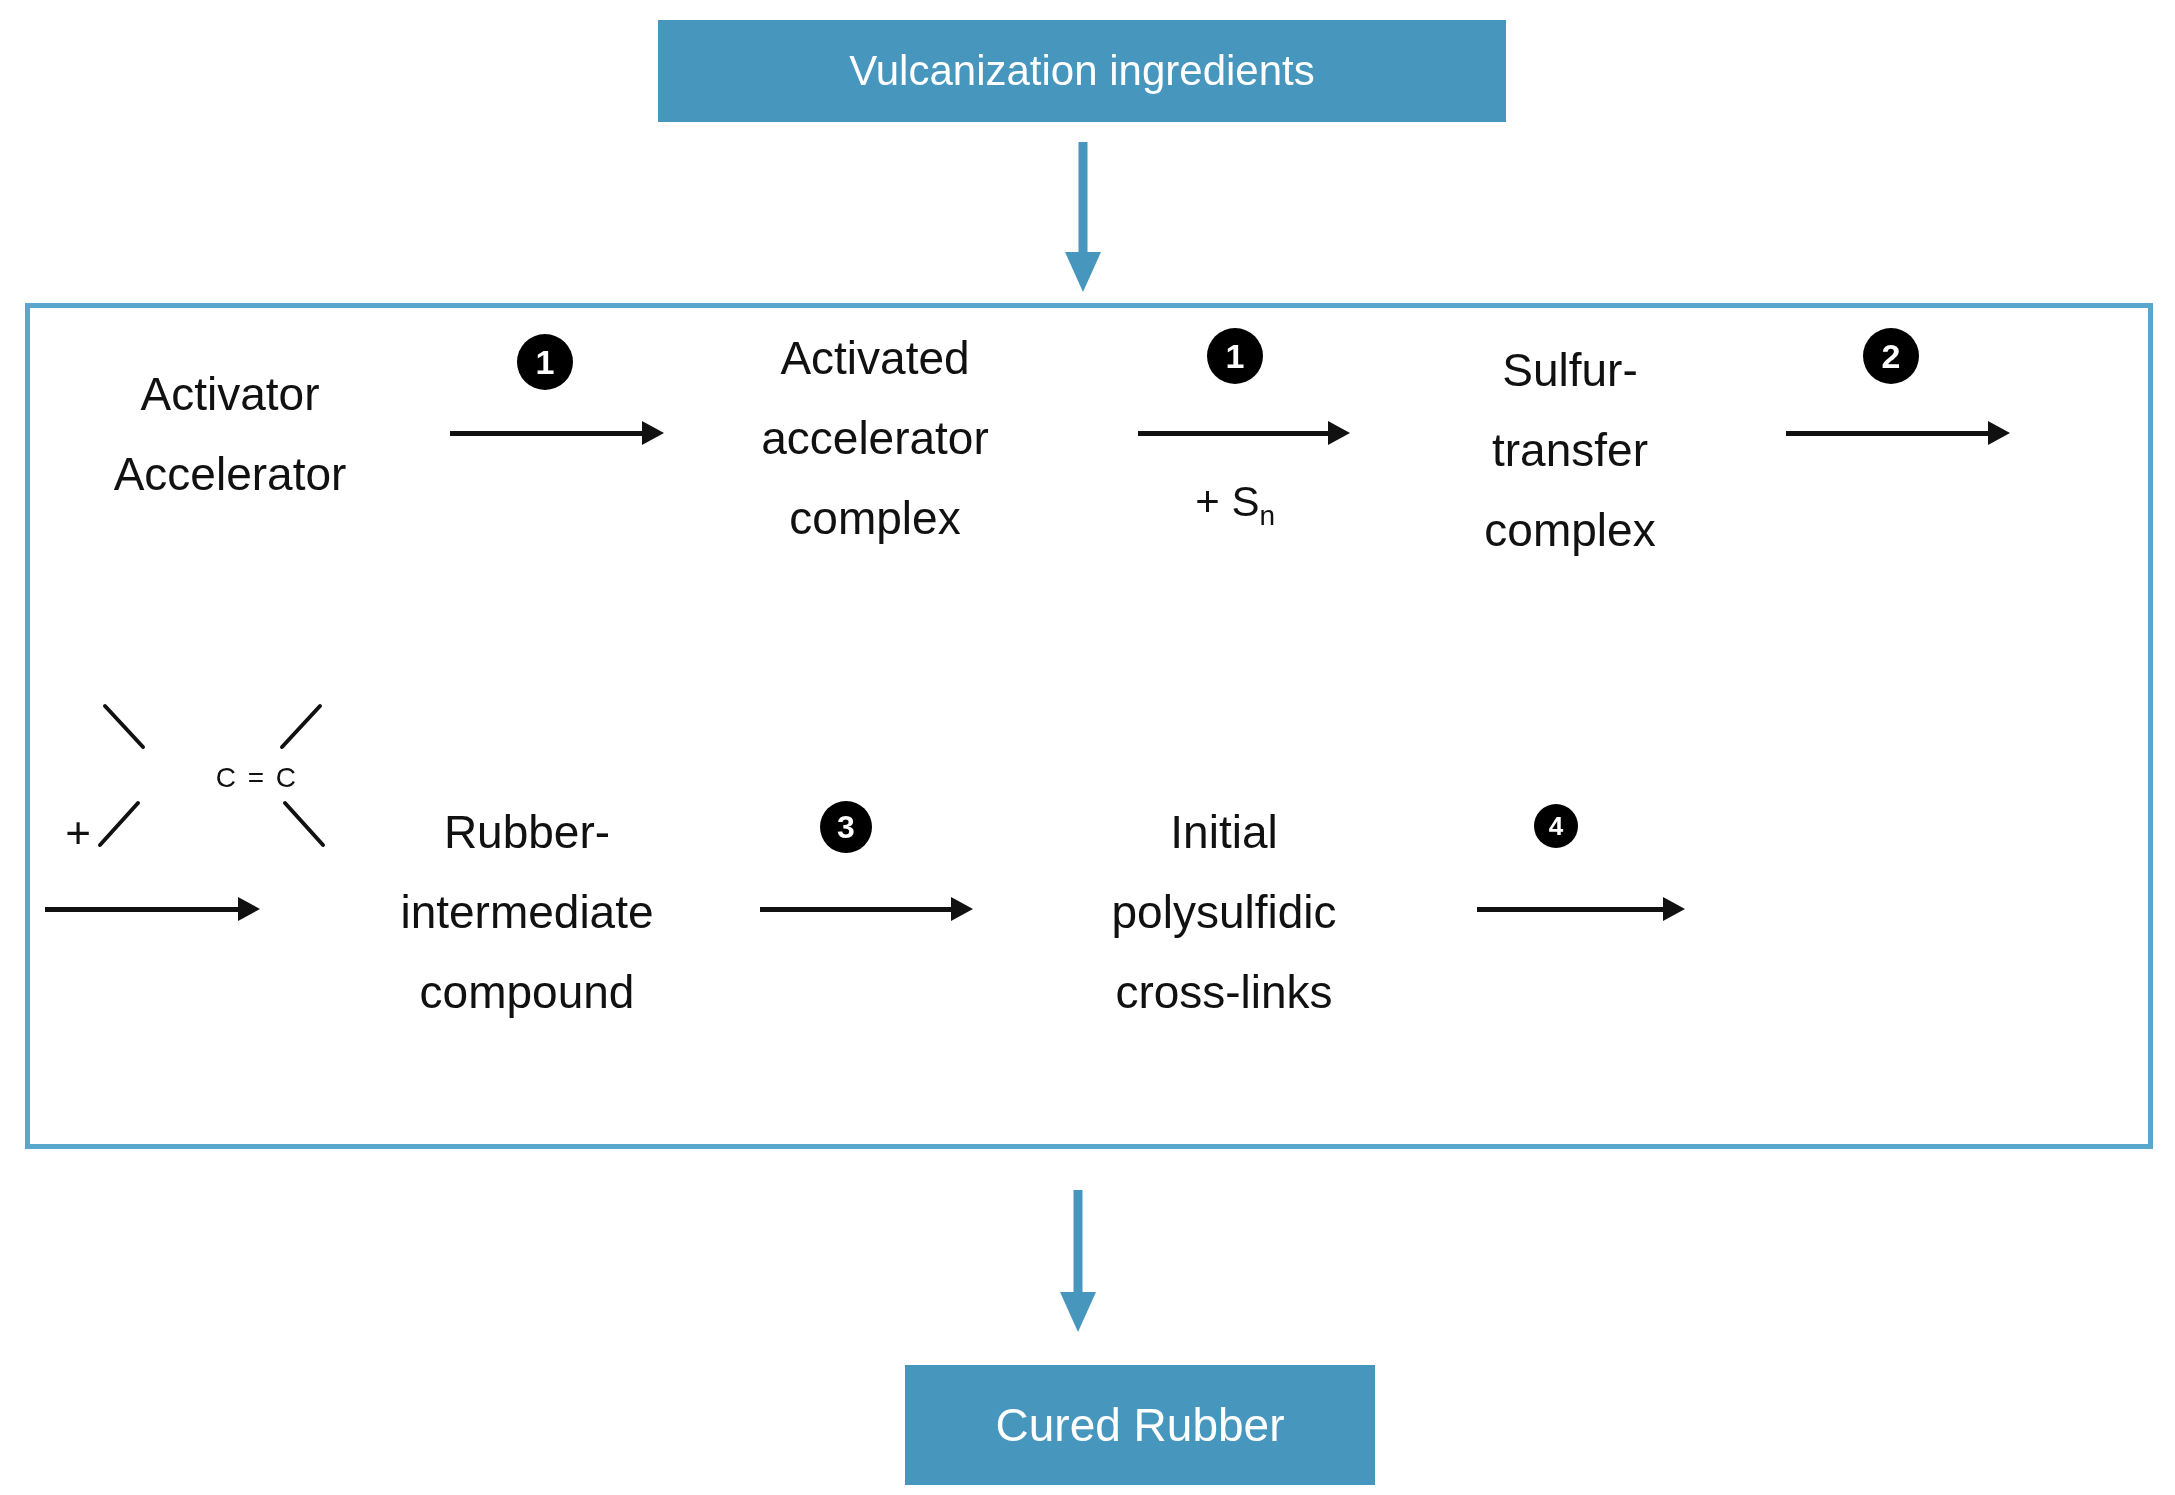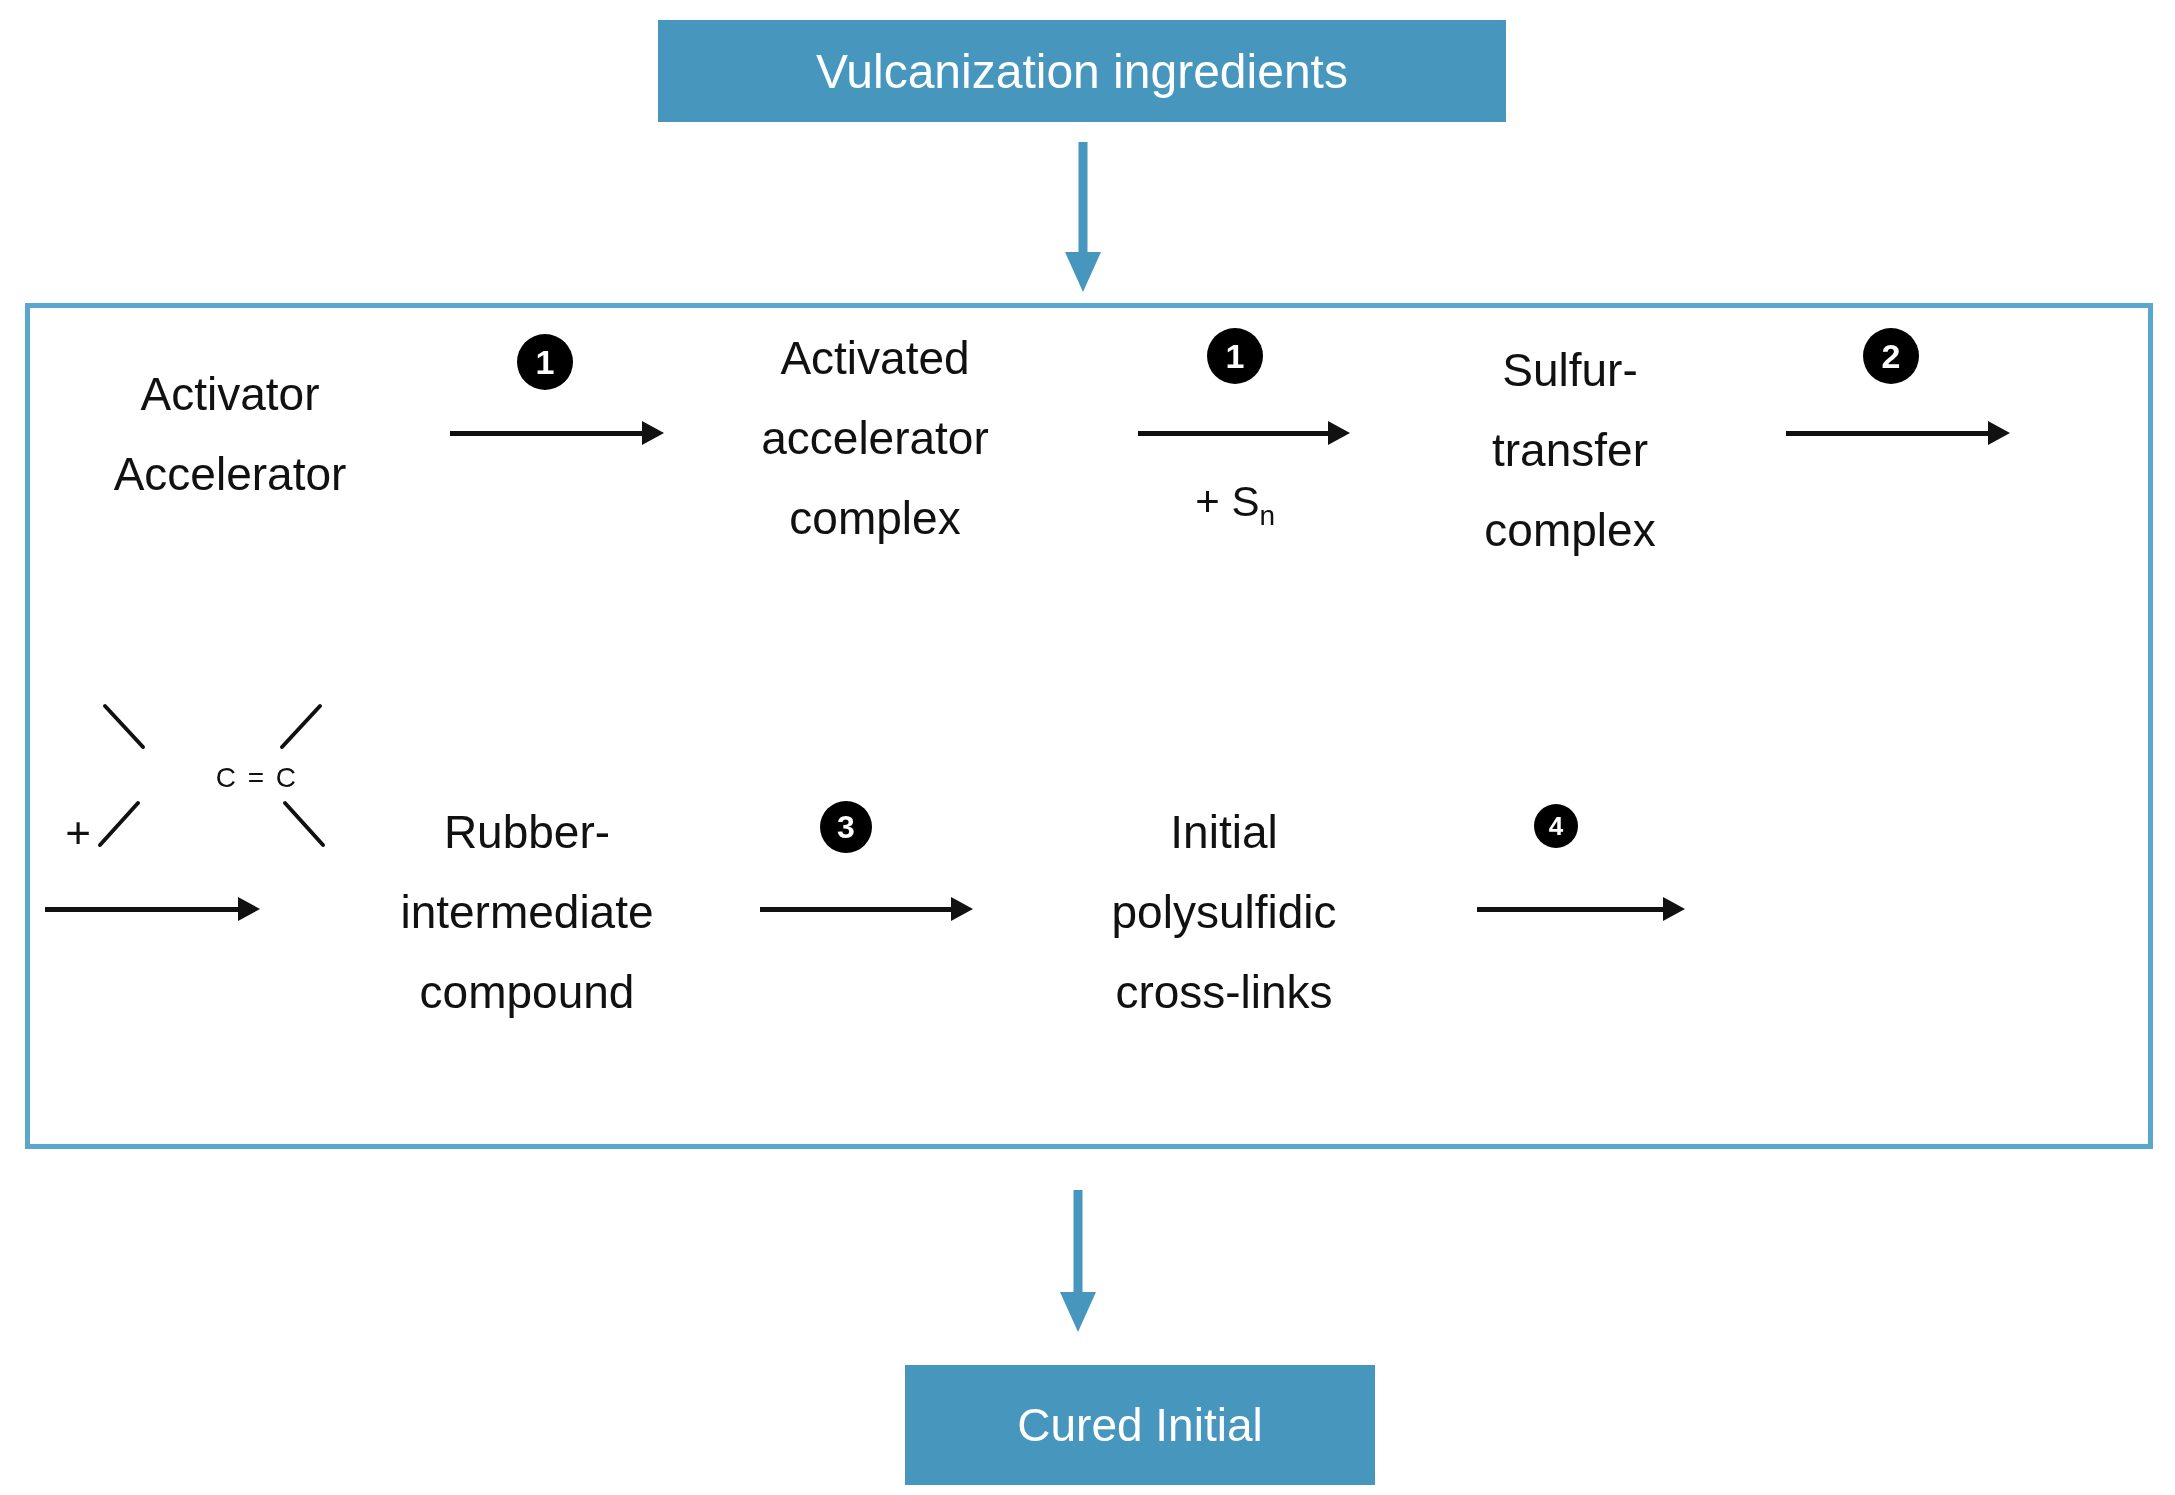--- a/index.html
+++ b/index.html
@@ -32,7 +32,7 @@
     justify-content: center;
     text-align: center;
   }
-  .topbox  { left: 658px; top: 20px;  width: 848px; height: 102px; font-size: 48px; }
+  .topbox  { left: 658px; top: 20px;  width: 848px; height: 102px; font-size: 42px; }
   .botbox  { left: 905px; top: 1365px; width: 470px; height: 120px; font-size: 46px; }
 
   .mainbox {

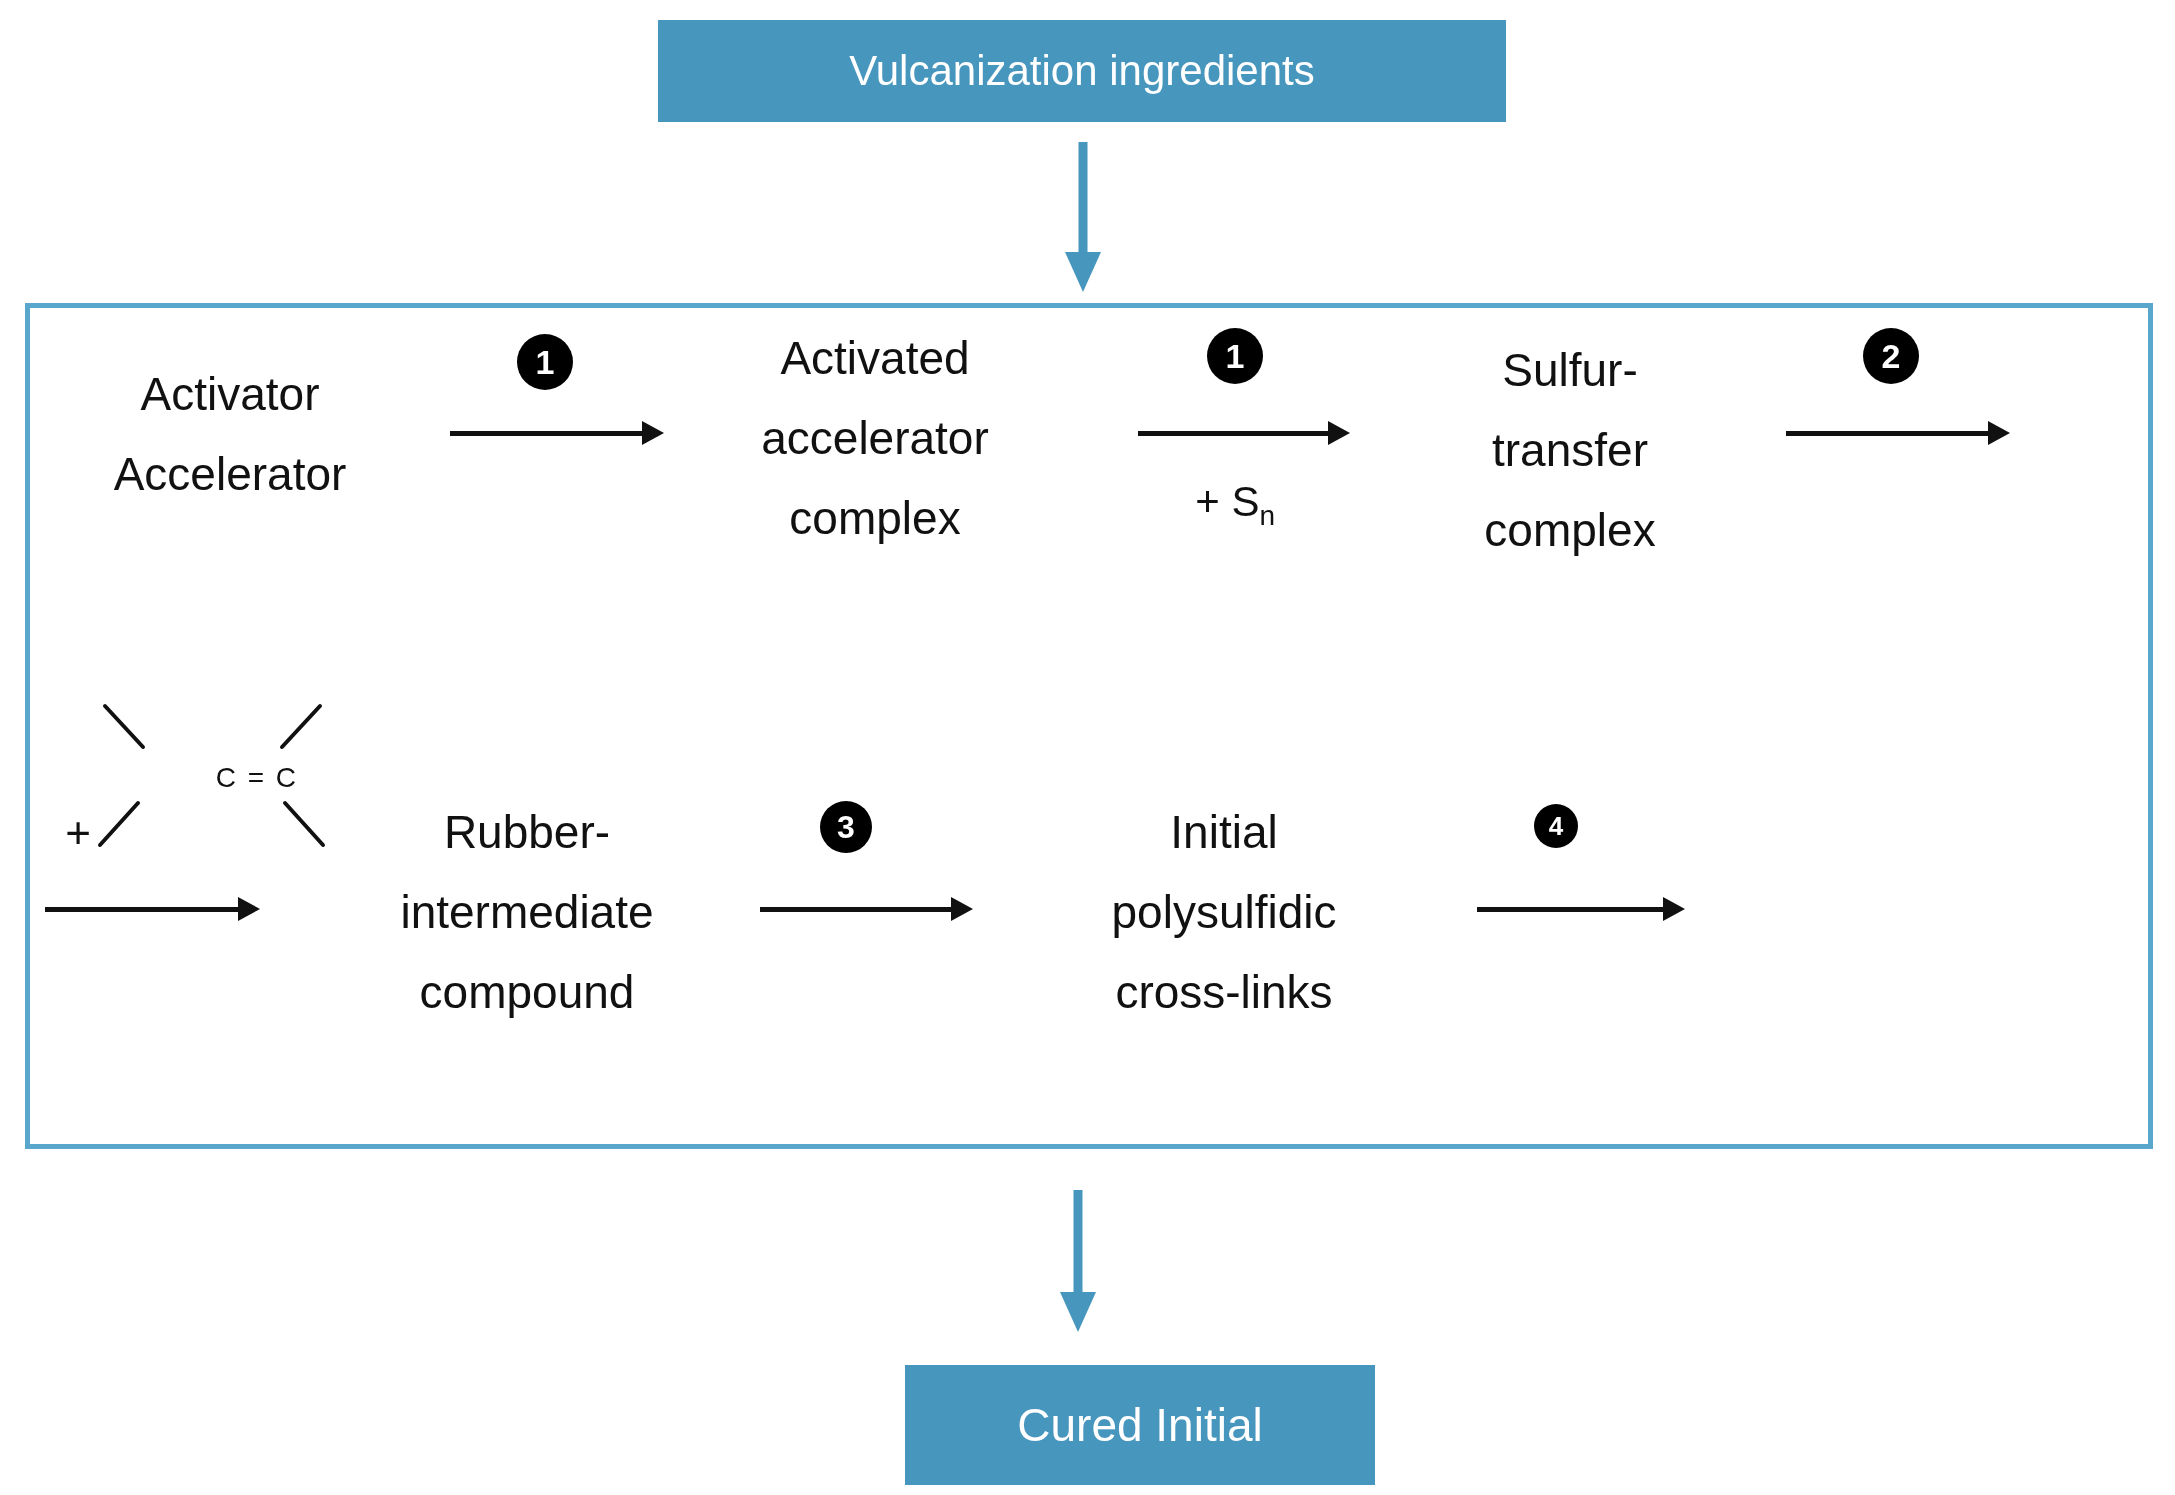--- a/index.html
+++ b/index.html
@@ -192,7 +192,7 @@
   </div>
 
   <div class="bluebox botbox">
-    <span>Cured Initial</span>
+    <span>Cured Rubber</span>
   </div>
 
 </div>

